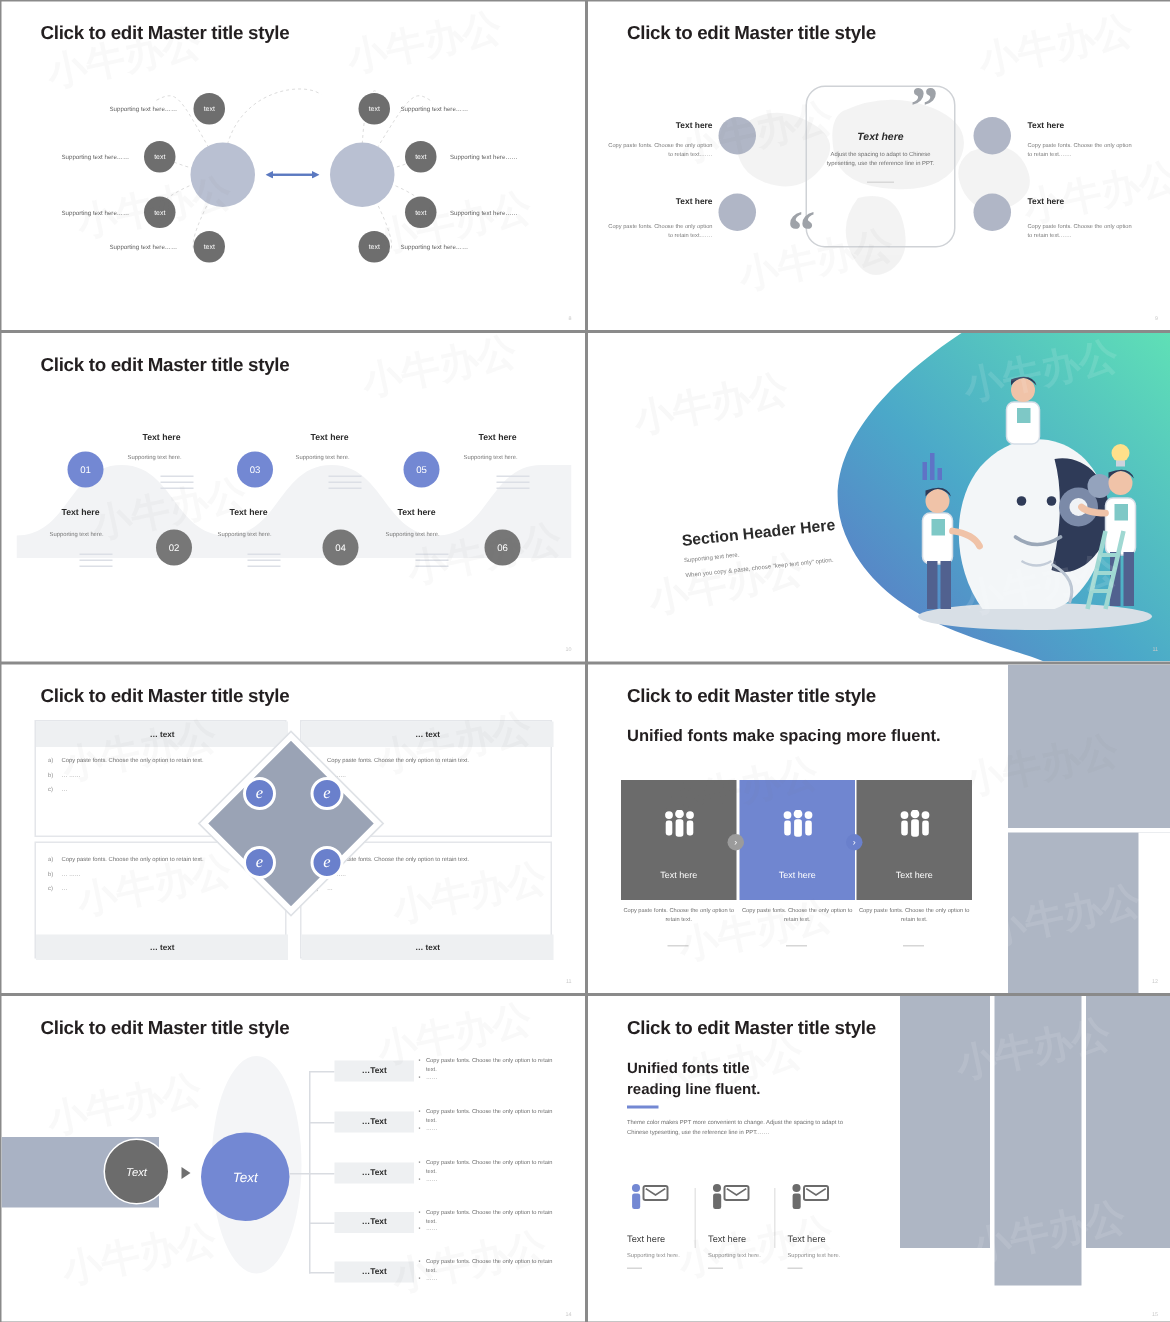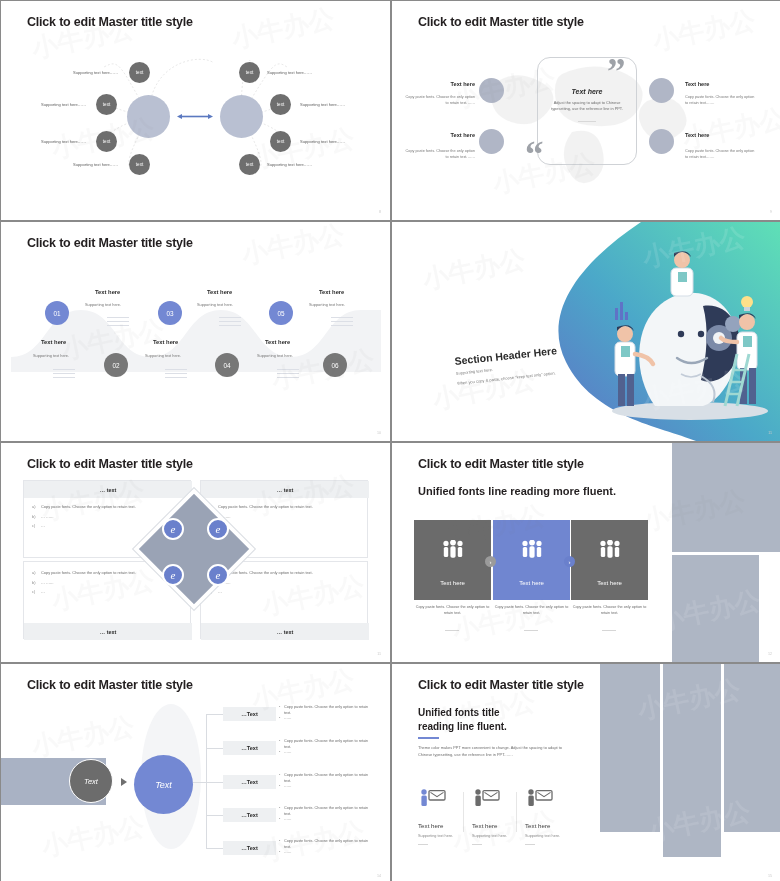--- a/index.html
+++ b/index.html
@@ -550,7 +550,7 @@
     <div class="rb3"></div>
 
     <div class="title">Click to edit Master title style</div>
-    <div class="t2">Unified fonts line reading more fluent.</div>
+    <div class="t2">Unified fonts make spacing more fluent.</div>
 
     <div class="card" style="left:22px;background:#6b6b6b;">
       <span class="ic">

